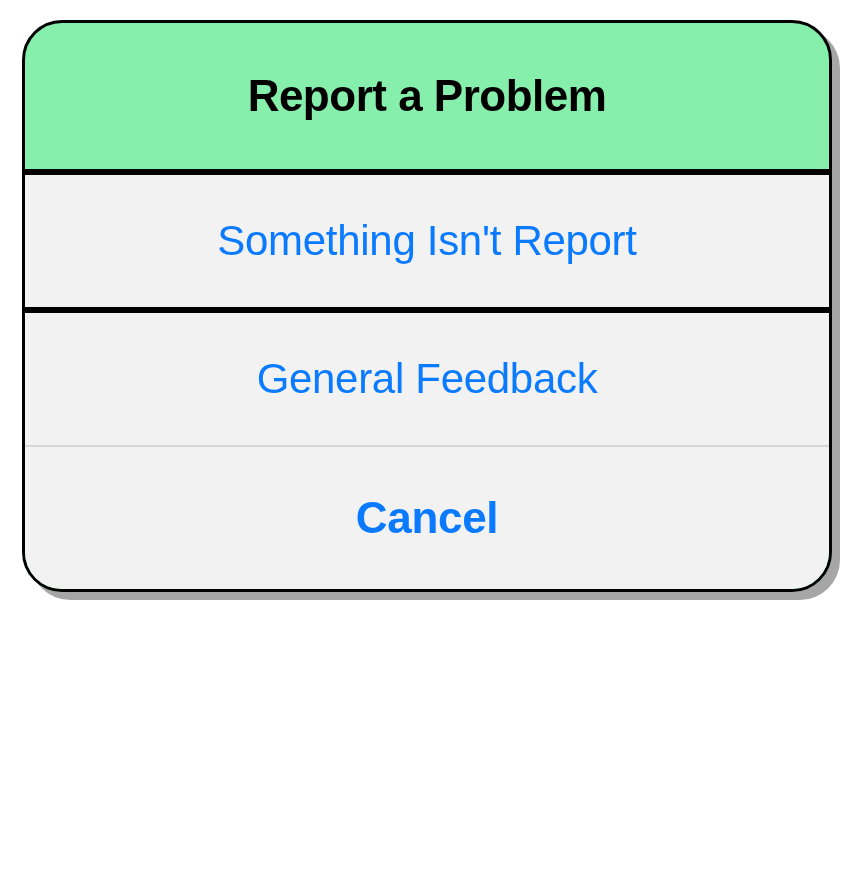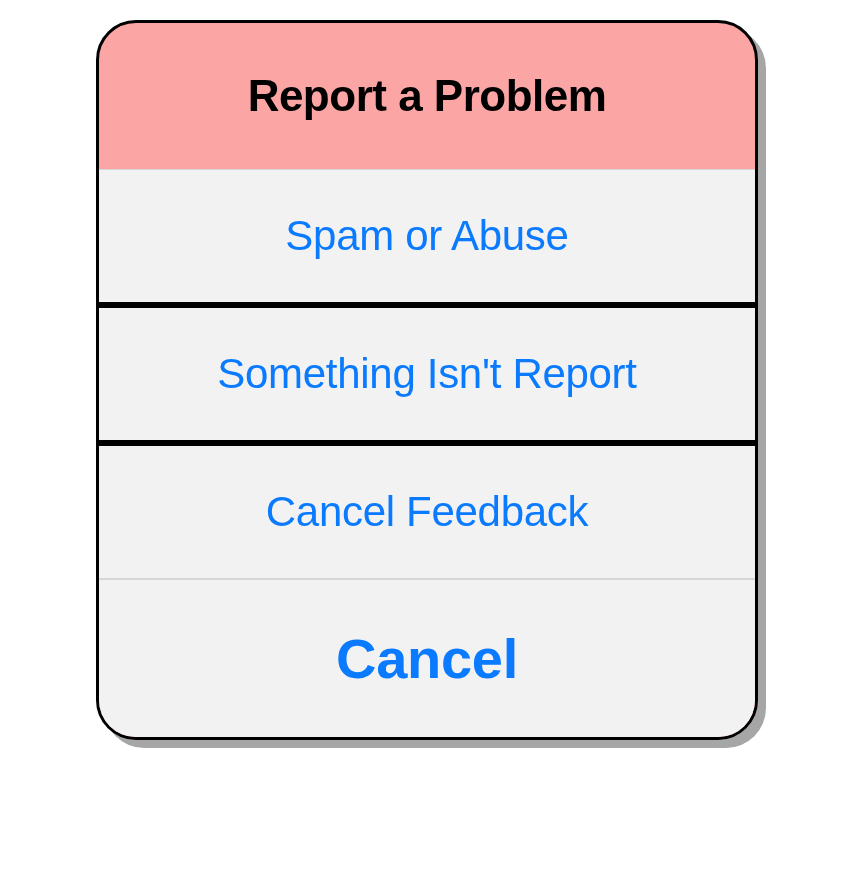--- a/index.html
+++ b/index.html
@@ -20,8 +20,8 @@
     }
     
     .action-sheet {
-      width: 662px;
-      background: #fca5a5;
+      width: 810px;
+      background: #86efac;
       border-radius: 40px;
       border: 3px solid #000000;
       box-shadow: 8px 8px 0px 0px rgba(0,0,0,0.35);

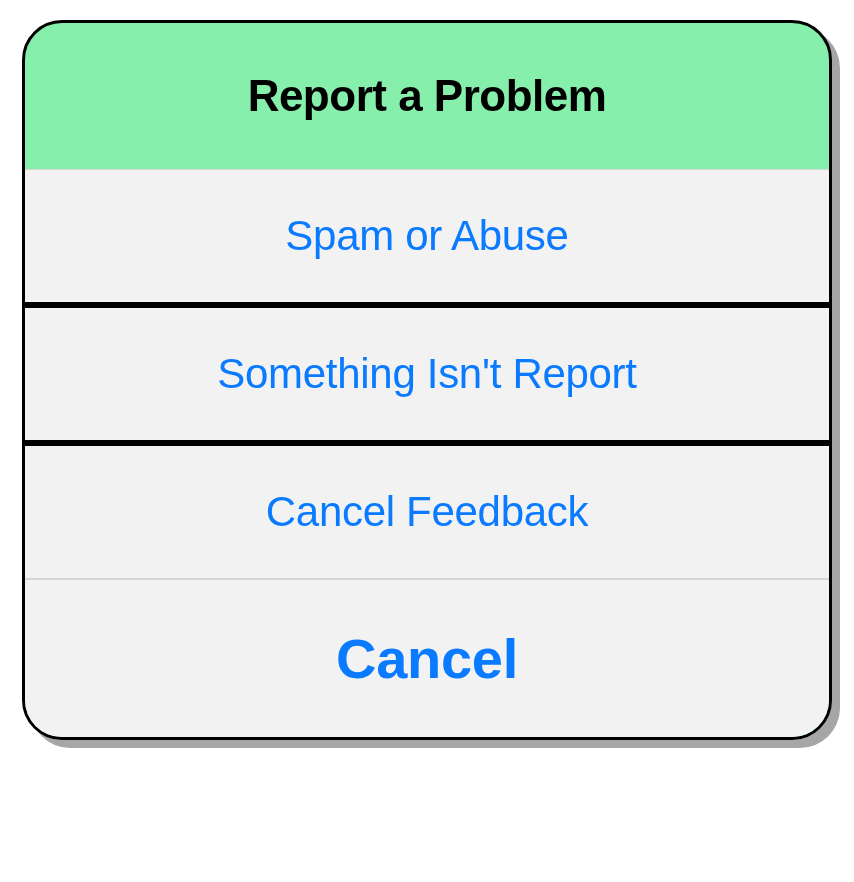--- a/index.html
+++ b/index.html
@@ -86,7 +86,6 @@
     <div class="sheet-title">Report a Problem</div>
   </div>
 
-  <div class="sheet-option">Spam or Abuse</div>
   <div class="sheet-option highlighted">Something Isn't Report</div>
   <div class="sheet-option">Cancel Feedback</div>
 

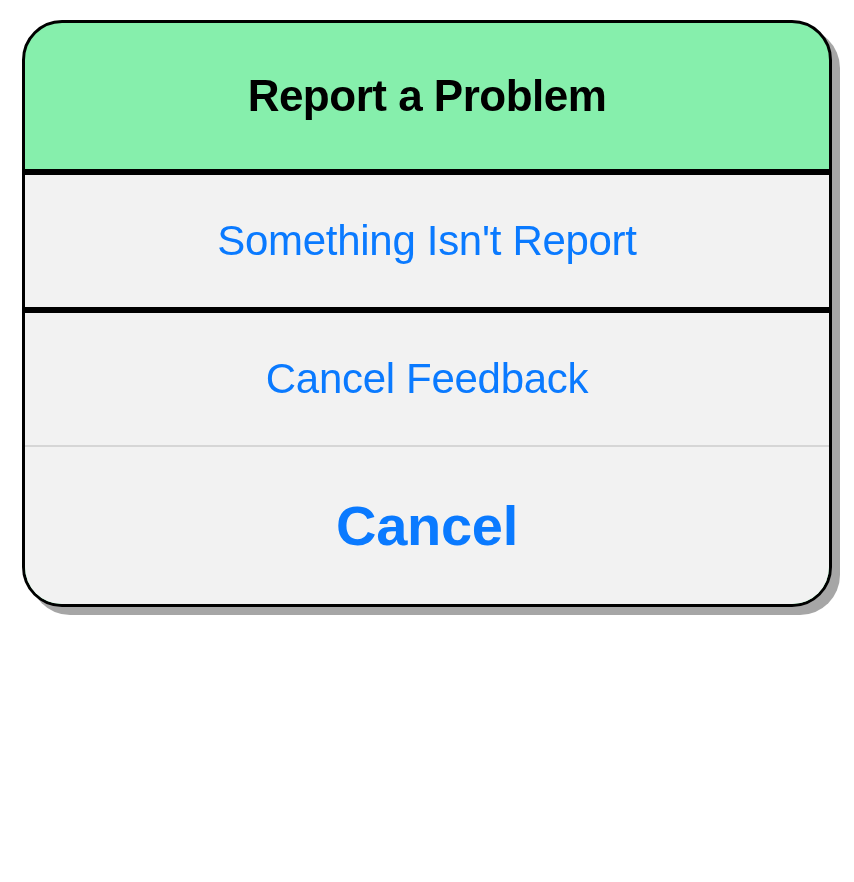--- a/index.html
+++ b/index.html
@@ -87,7 +87,7 @@
   </div>
 
   <div class="sheet-option highlighted">Something Isn't Report</div>
-  <div class="sheet-option">Cancel Feedback</div>
+  <div class="sheet-option">General Feedback</div>
 
   <div class="sheet-cancel">Cancel</div>
 </div>

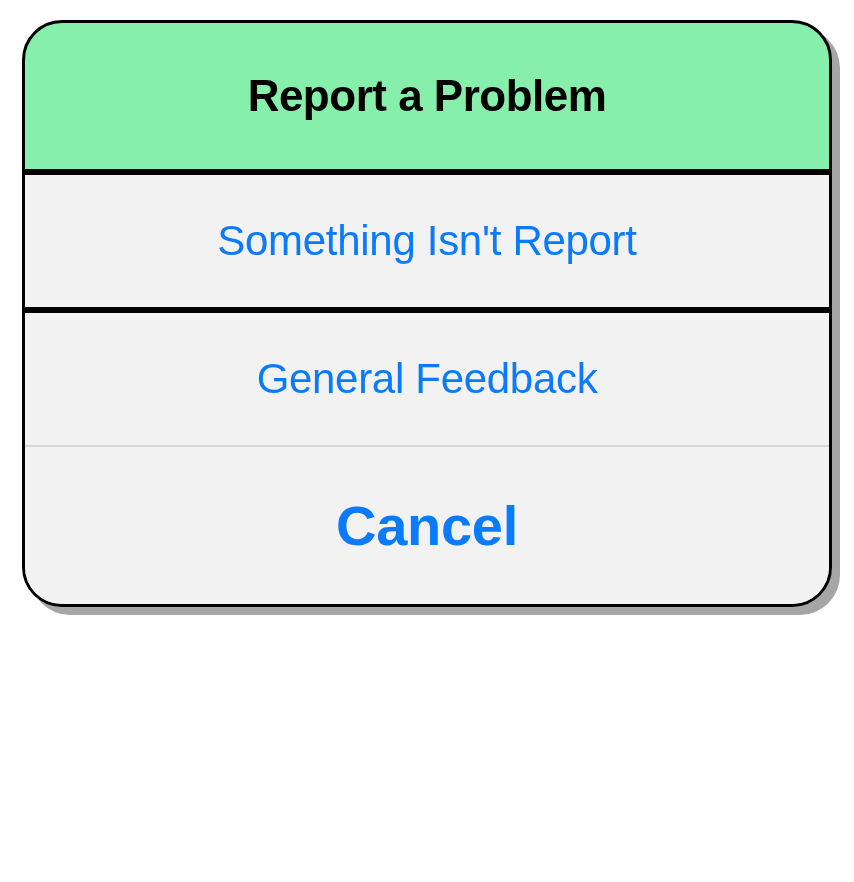--- a/index.html
+++ b/index.html
@@ -69,7 +69,7 @@
     .sheet-cancel {
       padding: 46px 32px;
       text-align: center;
-      font-size: 56px;
+      font-size: 44px;
       font-weight: 600;
       color: #0a7aff;
       cursor: pointer;

